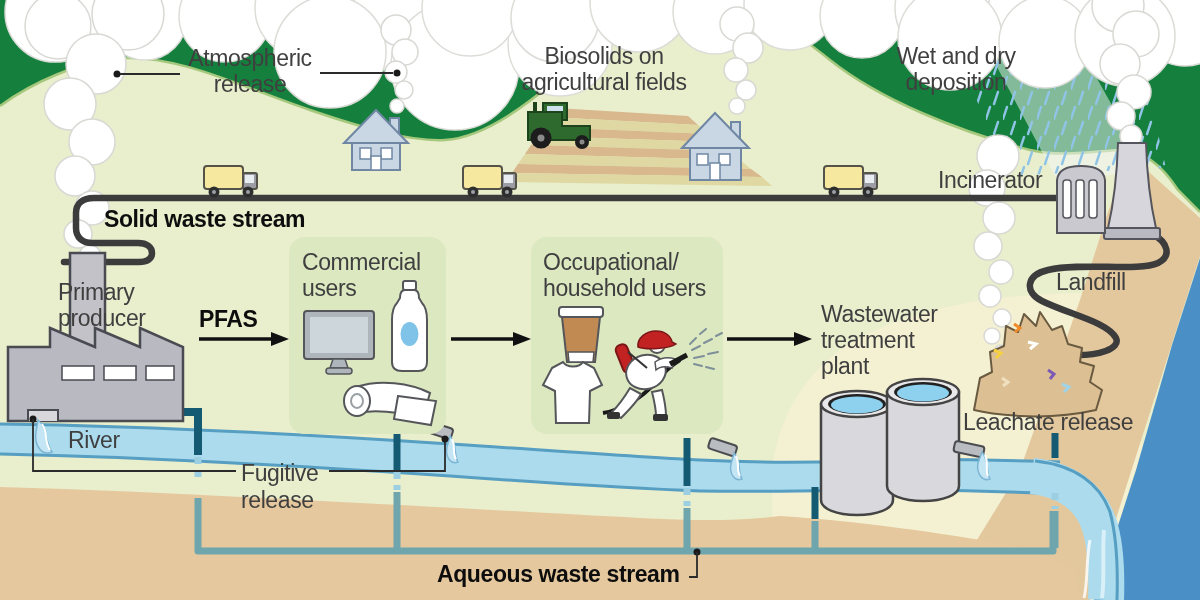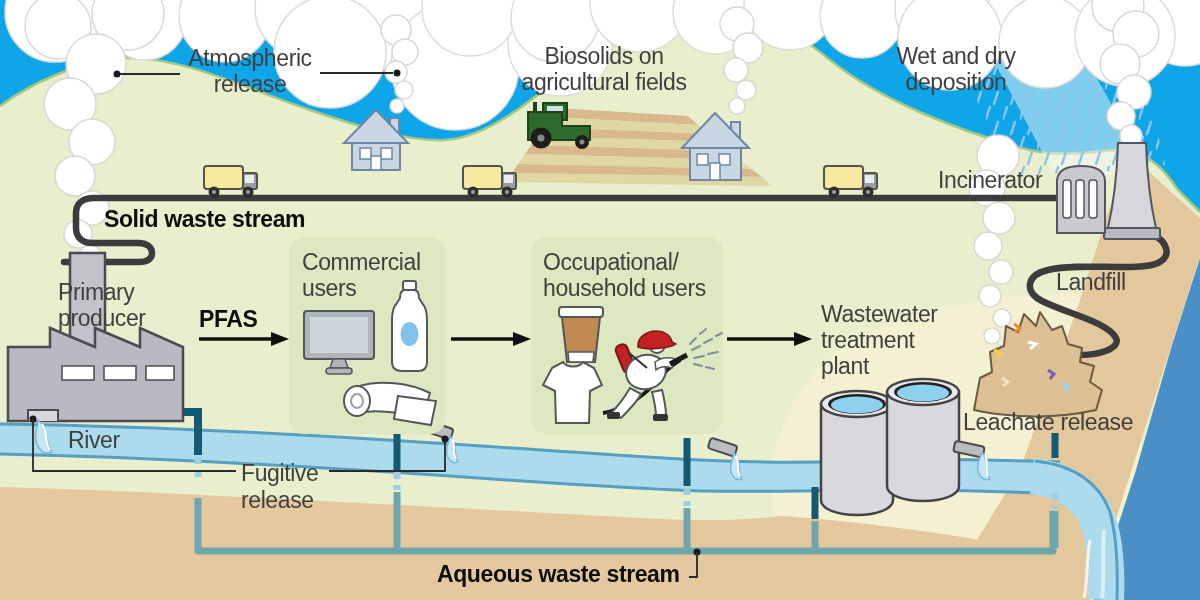--- a/index.html
+++ b/index.html
@@ -3,7 +3,7 @@
 <meta charset="utf-8">
 <style>
   html,body{margin:0;padding:0;background:#fff;}
-  #stage{position:relative;width:1200px;height:600px;background:#0ea5e9;overflow:hidden;}
+  #stage{position:relative;width:1200px;height:600px;background:#15803d;overflow:hidden;}
   svg{display:block;}
   .lbl{font-family:"Liberation Sans",sans-serif;font-size:23px;fill:#3f3f3f;letter-spacing:-0.4px;}
   .lbl-bold{font-family:"Liberation Sans",sans-serif;font-size:23px;font-weight:bold;fill:#0d0d0d;letter-spacing:-0.4px;}

